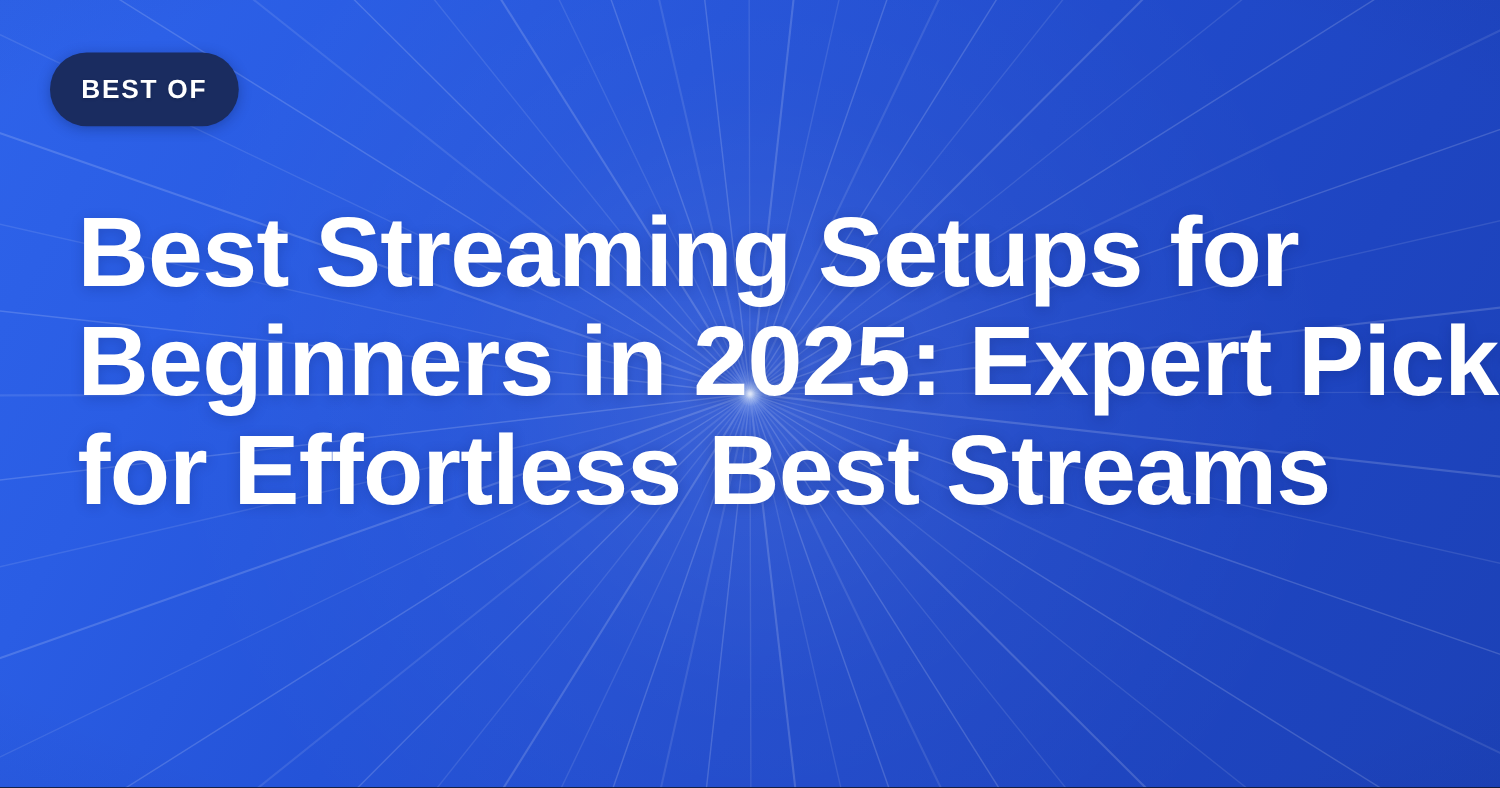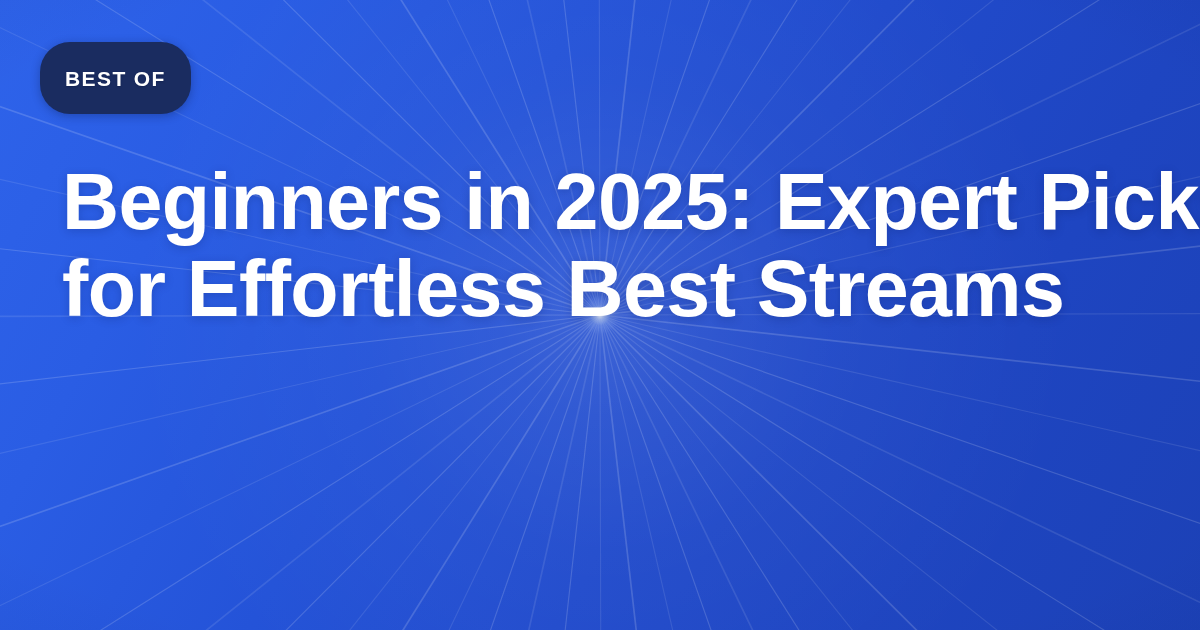--- a/index.html
+++ b/index.html
@@ -91,7 +91,7 @@
     position: absolute;
     left: 40px;
     top: 42px;
-    height: 72px;
+    height: 59px;
     box-sizing: border-box;
     display: flex;
     align-items: center;

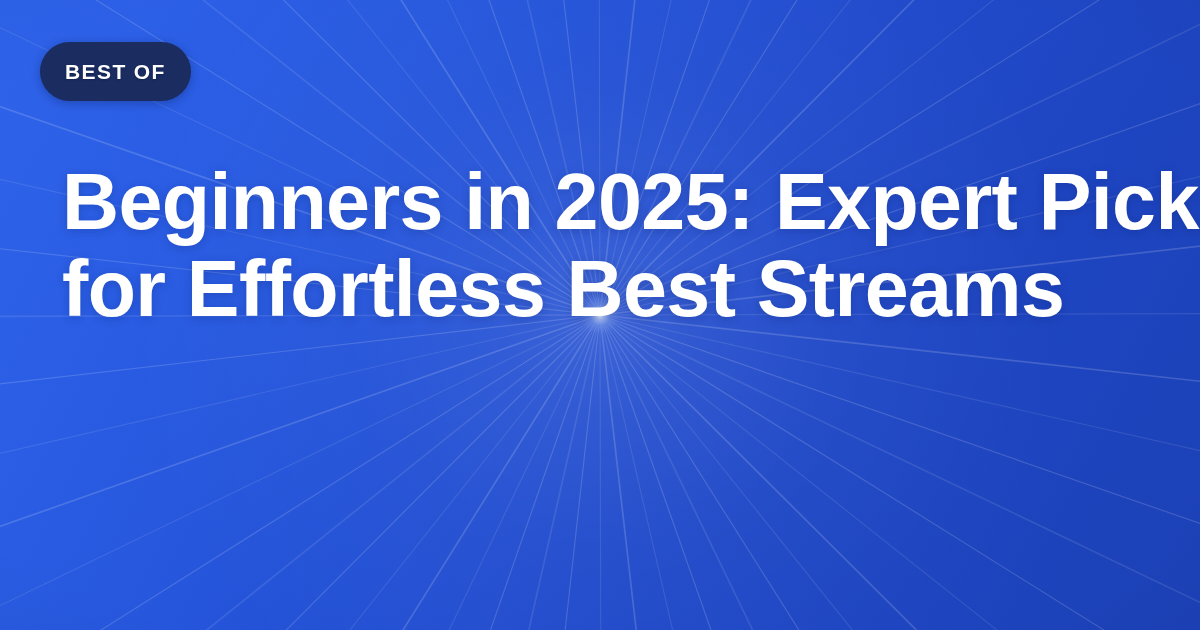--- a/index.html
+++ b/index.html
@@ -218,6 +218,7 @@
     </div>
 
     <h1 class="headline">
+      <span class="hl-line">Best Streaming Setups for</span>
       <span class="hl-line">Beginners in 2025: Expert Picks</span>
       <span class="hl-line">for Effortless Best Streams</span>
     </h1>

